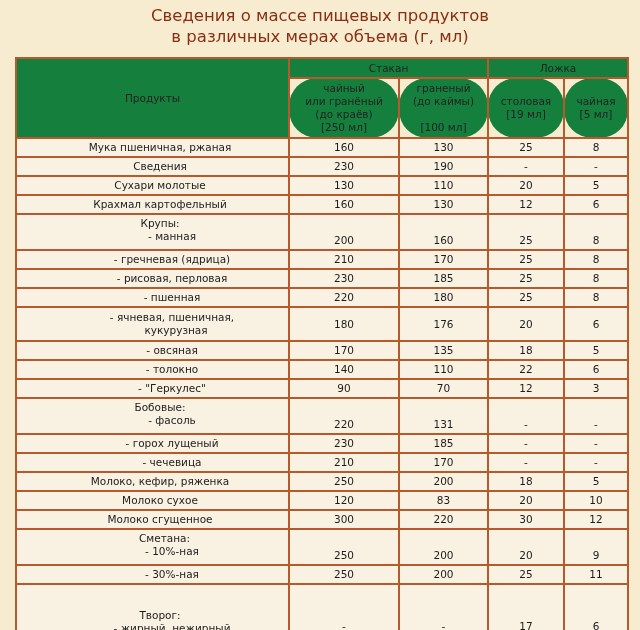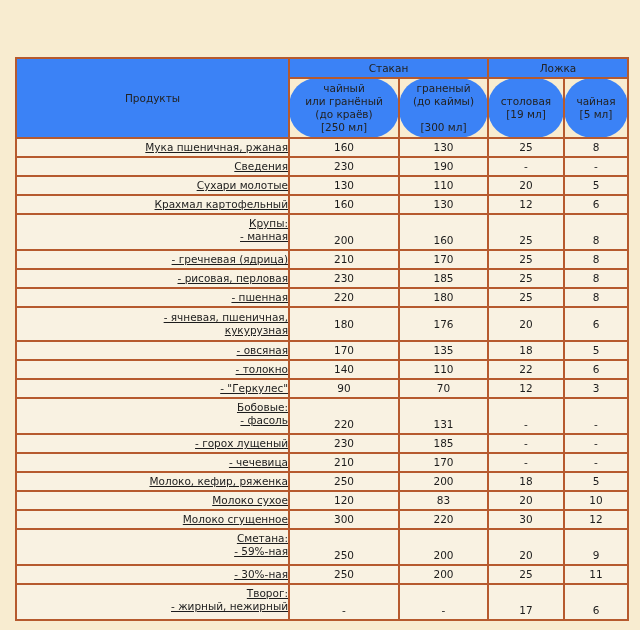--- a/index.html
+++ b/index.html
@@ -60,6 +60,7 @@
 <body>
 
 <div class="title">
+  <div>Сведения о массе пищевых продуктов</div>
 </div>
 
 <table>

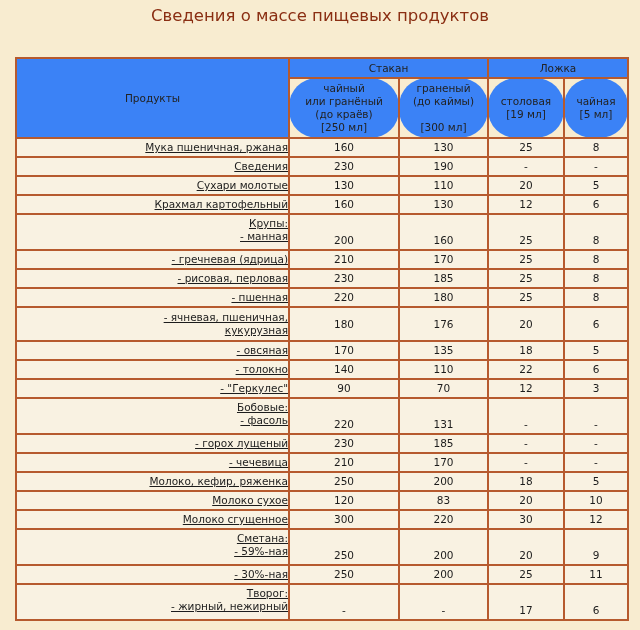--- a/index.html
+++ b/index.html
@@ -61,6 +61,7 @@
 
 <div class="title">
   <div>Сведения о массе пищевых продуктов</div>
+  <div>в различных мерах объема (г, мл)</div>
 </div>
 
 <table>

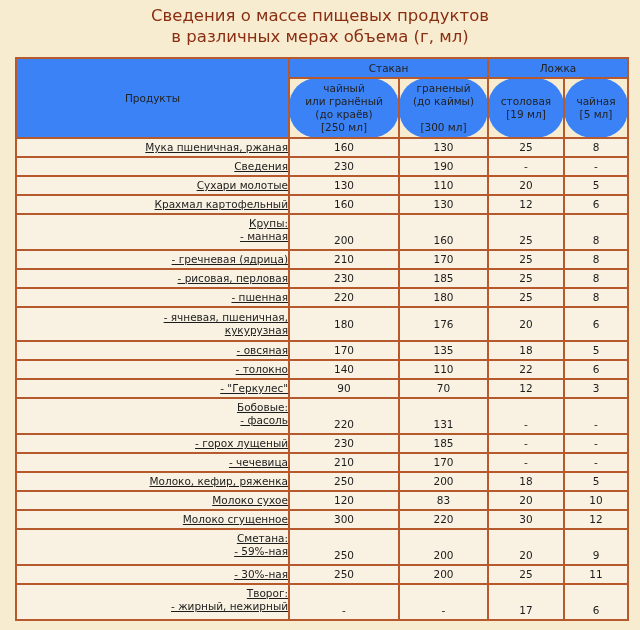--- a/index.html
+++ b/index.html
@@ -33,7 +33,7 @@
     line-height: 13px;
   }
   thead th {
-    background: #3b82f6;
+    background: #15803d;
     font-weight: normal;
     text-align: center;
     color: #222;

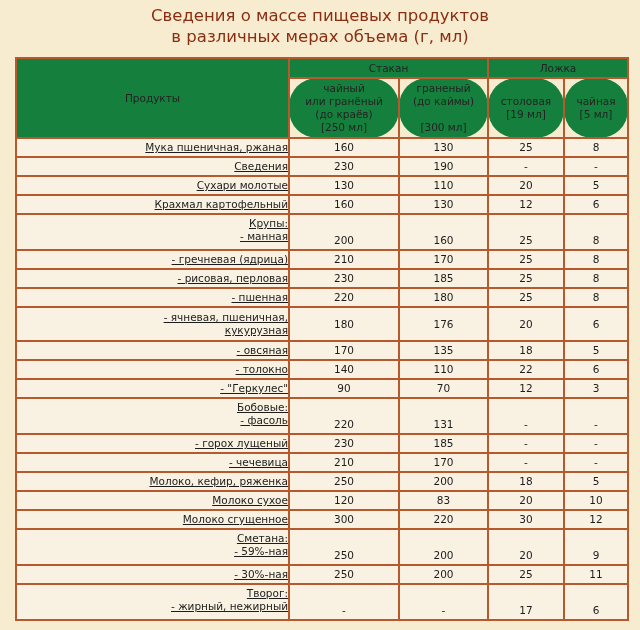--- a/index.html
+++ b/index.html
@@ -89,7 +89,7 @@
         <span class="hdr2">граненый</span>
         <span class="hdr2">(до каймы)</span>
         <span class="gap"></span>
-        <span class="hdr2">[300 мл]</span>
+        <span class="hdr2">[100 мл]</span>
       </th>
       <th>
         <span class="hdr2">столовая</span>

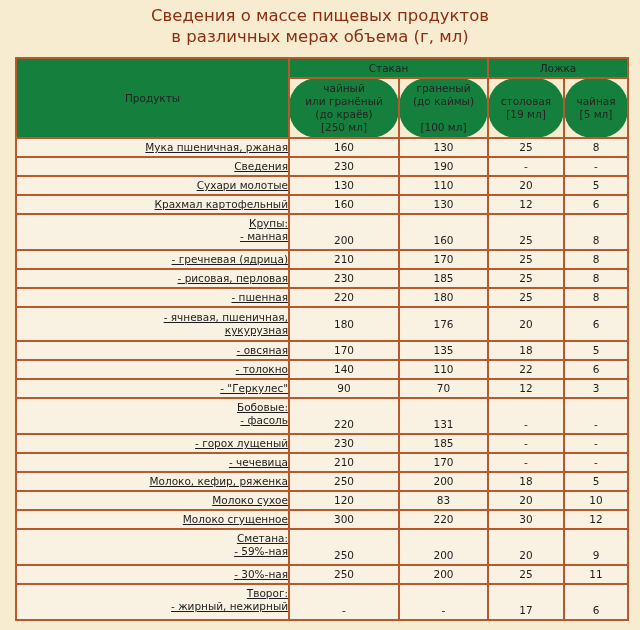--- a/index.html
+++ b/index.html
@@ -40,7 +40,7 @@
   }
   table { border: 2px solid #9c6a3c; }
   tbody td { background: #f9f2e2; }
-  tbody td.name { padding-left: 15px; text-align: right; text-decoration: underline; }
+  tbody td.name { padding-left: 15px; text-align: center; }
   tbody td.num { text-align: center; vertical-align: bottom; padding-bottom: 2px; }
   tr.h1 th { height: 18px; }
   tr.h2 th { height: 58px; border-radius: 28px; }

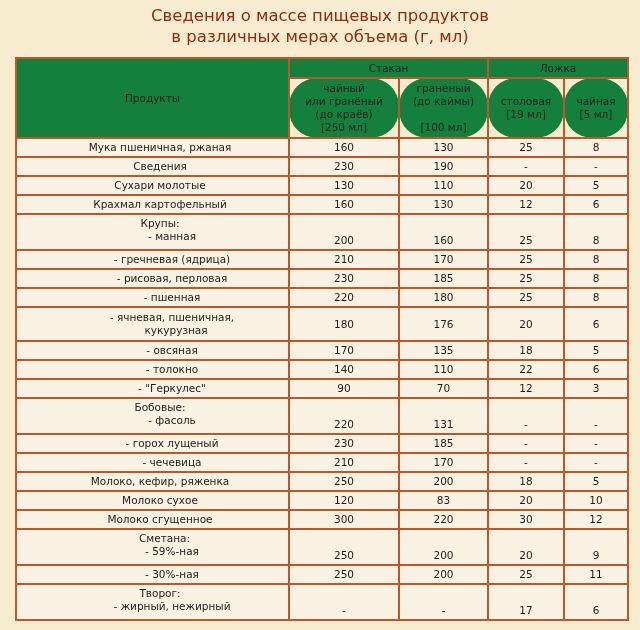--- a/index.html
+++ b/index.html
@@ -256,7 +256,7 @@
       <tr class="group">
         <td class="name">
           <span style="display: block; margin-left: 9px;">Сметана:</span>
-          <span class="sub">- 59%-ная</span>
+          <span class="sub">- 10%-ная</span>
         </td>
         <td class="num">250</td>
         <td class="num">200</td>

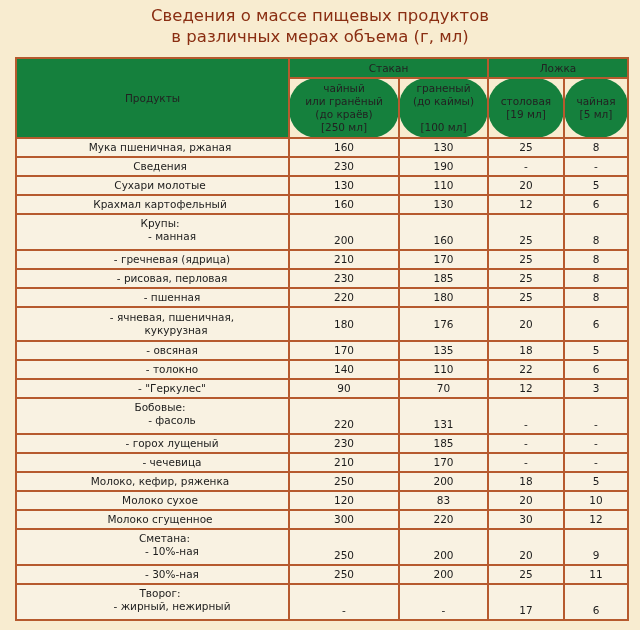--- a/index.html
+++ b/index.html
@@ -274,7 +274,7 @@
       </tr>
       <tr class="group">
         <td class="name">
-          <span style="display: block;">Творог:</span>
+          <span style="display: block; margin-top: 22px;">Творог:</span>
           <span class="sub">- жирный, нежирный</span>
         </td>
         <td class="num">-</td>

